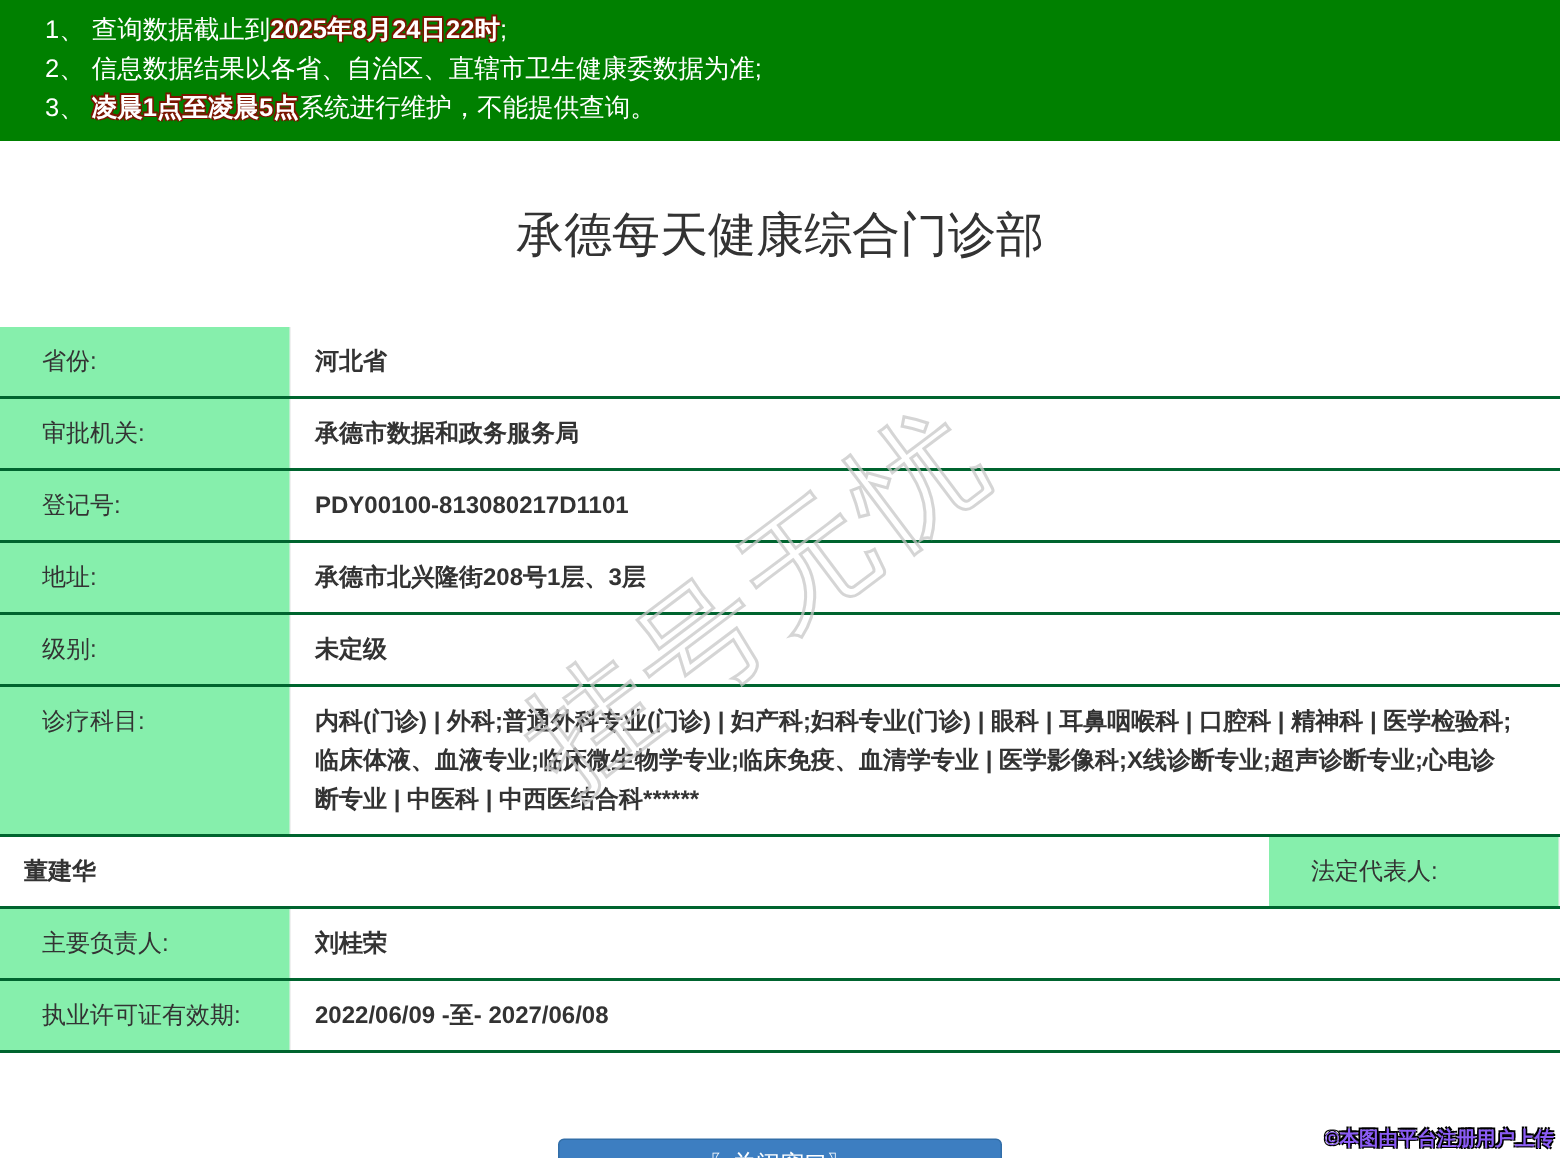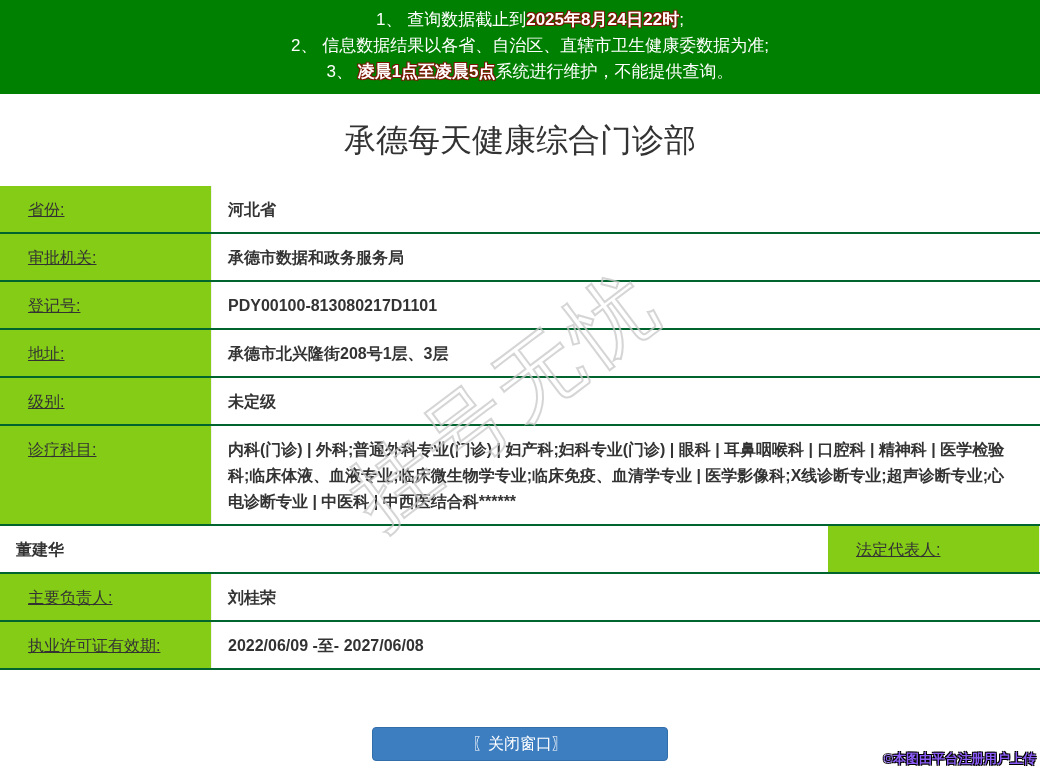--- a/index.html
+++ b/index.html
@@ -19,7 +19,7 @@
     padding: 7px 10px 9px 30px;
     font-size: 17px;
   }
-  .banner-line { line-height: 26px; white-space: nowrap; text-align: center; }
+  .banner-line { line-height: 26px; white-space: nowrap; }
   .banner .em {
     font-weight: bold;
     text-shadow: 1px 1px 0 #7b1500, -1px -1px 0 #7b1500,

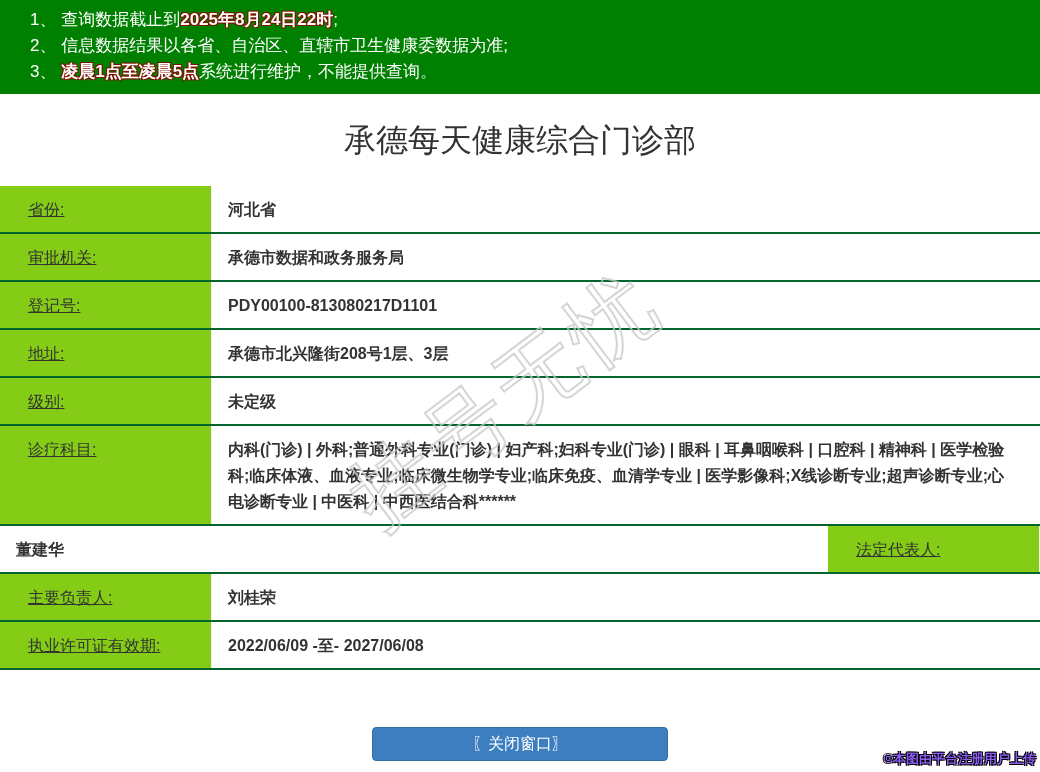--- a/index.html
+++ b/index.html
@@ -28,7 +28,7 @@
 
   
   .page-title {
-    margin: 0;
+    margin: 16px;
     padding: 25px 0 23px 0;
     text-align: center;
     font-size: 32px;

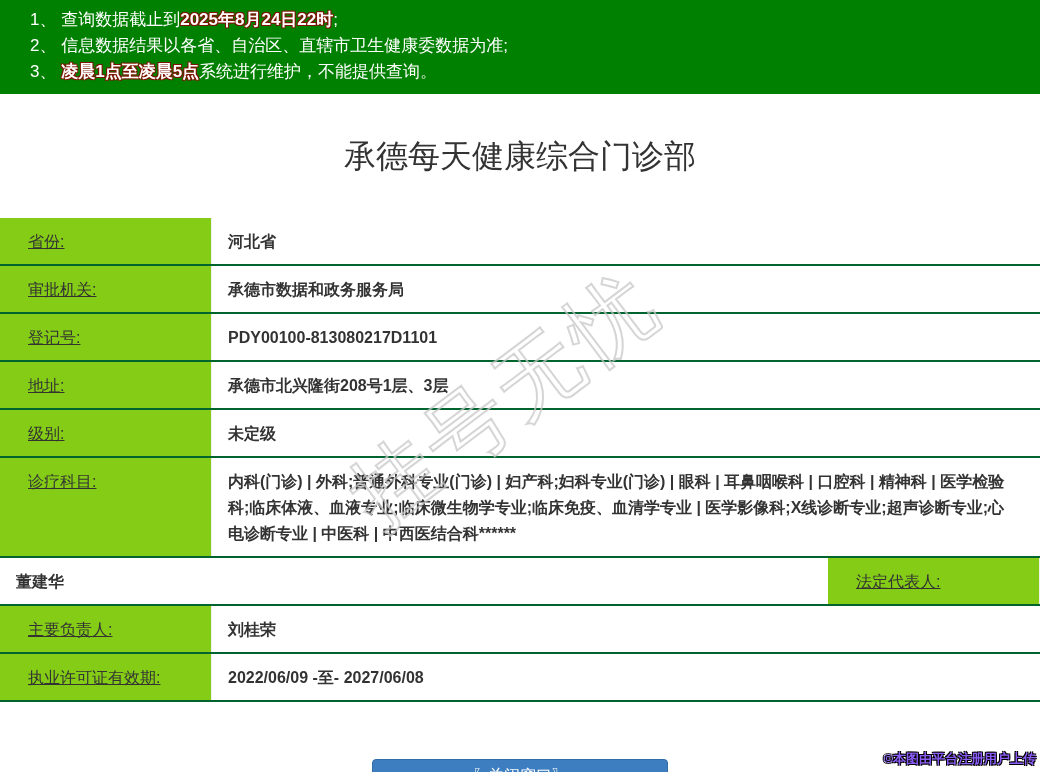--- a/index.html
+++ b/index.html
@@ -46,13 +46,12 @@
   }
   .cell { font-size: 16px; color: #333333; box-sizing: border-box; }
   .cell.label {
-    width: 212px;
+    width: 194px;
     flex-shrink: 0;
-    background: #84cc16;
+    background: #86efac;
     border-right: 1px solid #f0f0f0;
     padding: 13px 0 10px 28px;
     line-height: 22px;
-    text-decoration: underline;
   }
   .cell.value {
     flex: 1;

